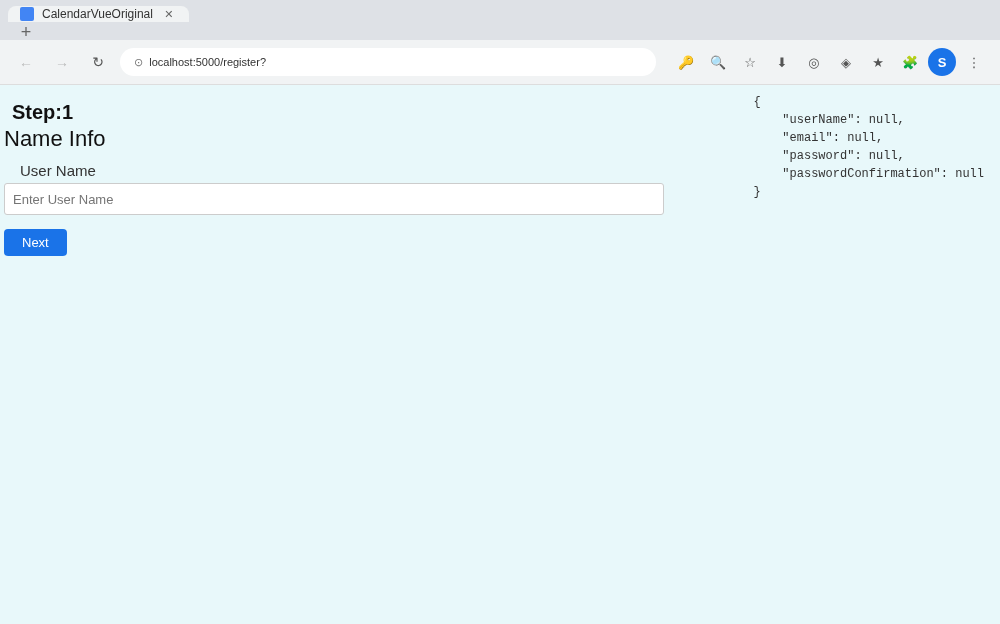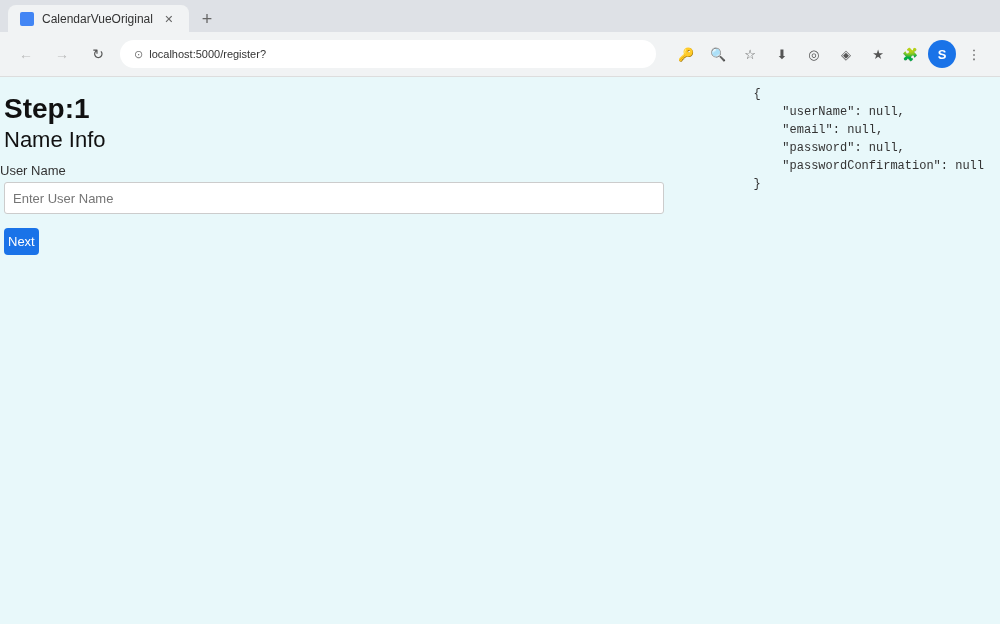--- a/index.html
+++ b/index.html
@@ -18,10 +18,11 @@
 
     .tab-bar {
       display: flex;
-      align-items: center;
+      align-items: flex-start;
       padding: 6px 8px 0;
       background: #dee1e6;
-      height: 32px;
+      height: 40px;
+      flex-direction: column;
     }
 
     .tab {

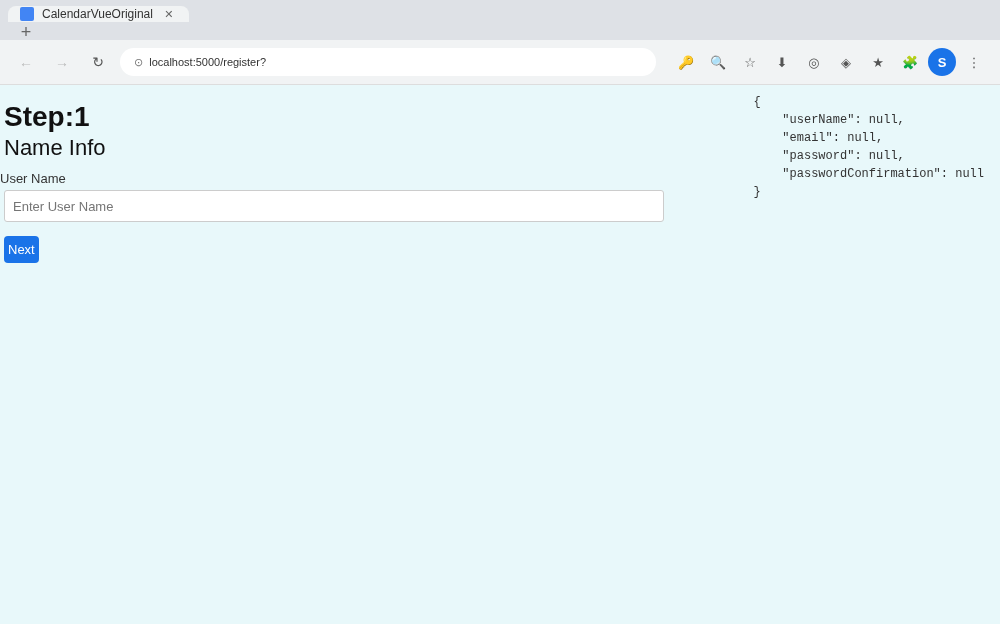--- a/index.html
+++ b/index.html
@@ -164,10 +164,10 @@
     }
 
     .step-title {
-      font-size: 28px;
+      font-size: 20px;
       font-weight: bold;
       color: #111;
-      margin-left: 0;
+      margin-left: 8px;
       padding-left: 4px;
     }
 

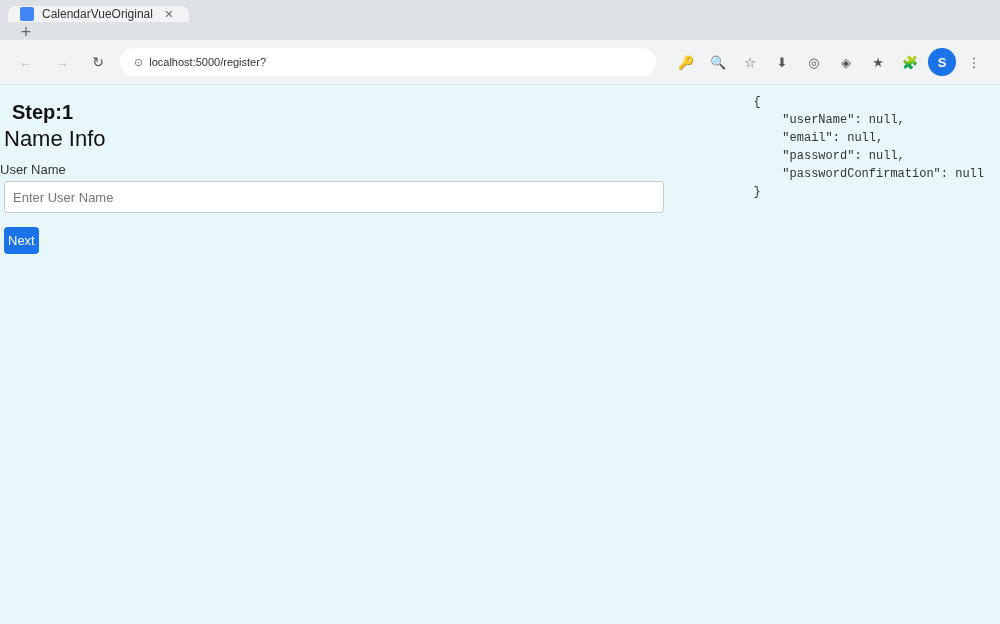--- a/index.html
+++ b/index.html
@@ -180,10 +180,10 @@
     }
 
     .field-label {
-      font-size: 13px;
+      font-size: 15px;
       color: #333;
       margin-top: 10px;
-      padding-left: 0;
+      padding-left: 20px;
       margin-bottom: 4px;
     }
 

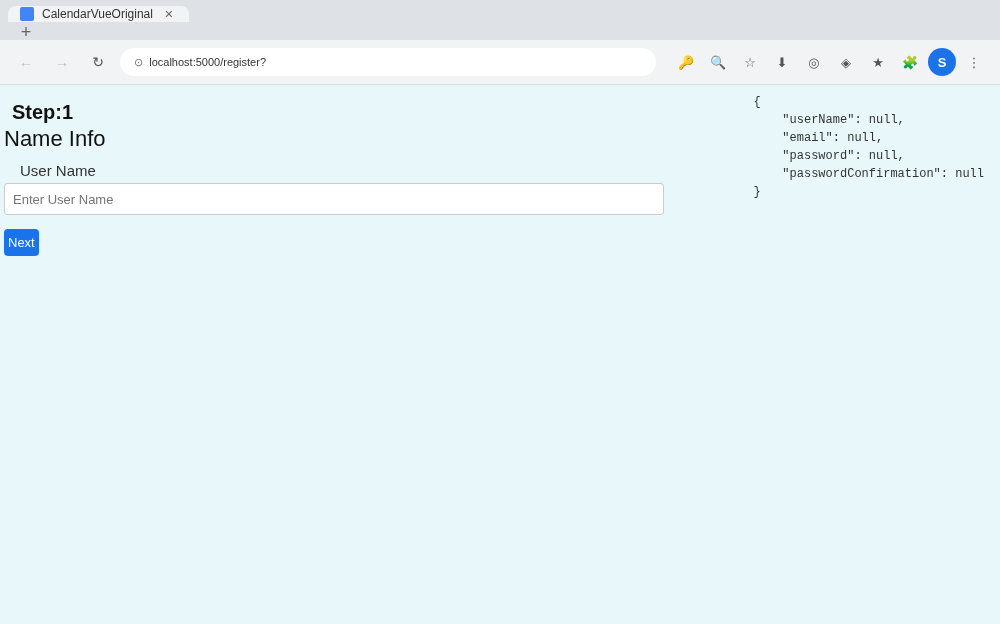--- a/index.html
+++ b/index.html
@@ -207,7 +207,7 @@
       color: white;
       border: none;
       border-radius: 4px;
-      padding: 6px 4px;
+      padding: 6px 18px;
       font-size: 13px;
       cursor: pointer;
     }

